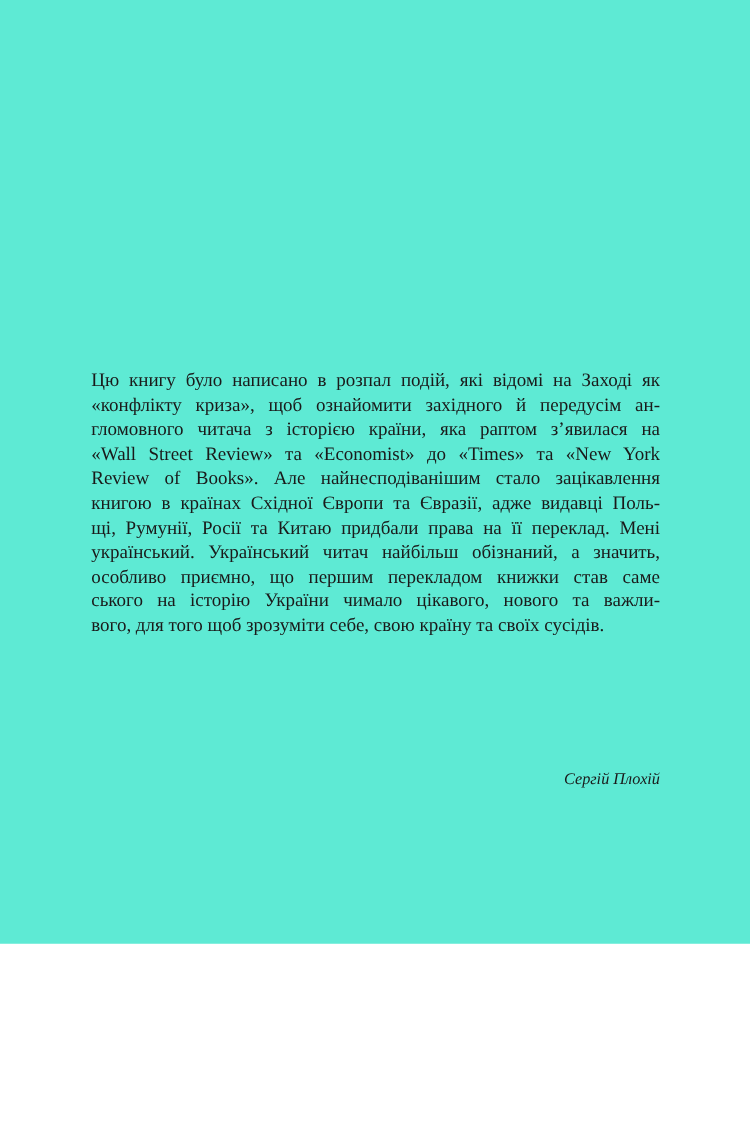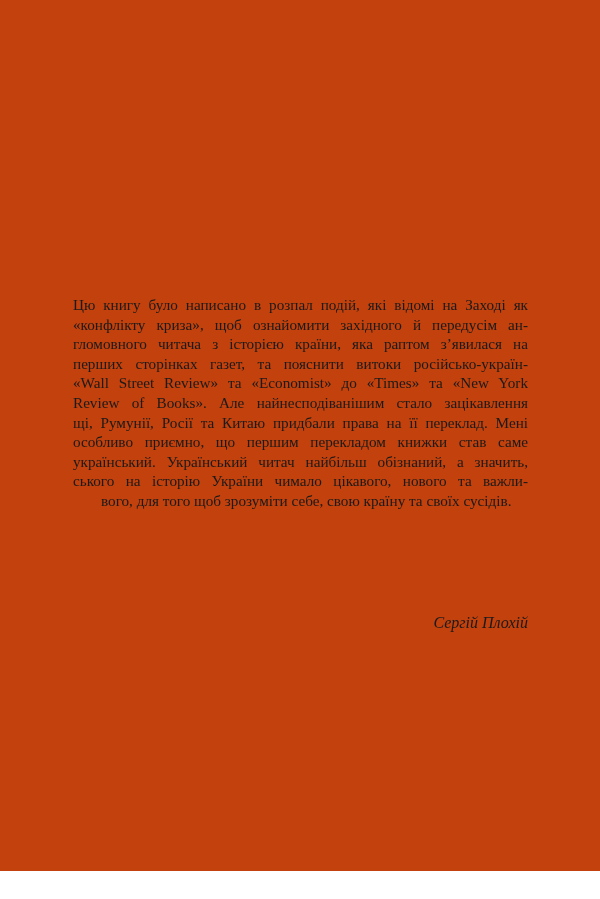--- a/index.html
+++ b/index.html
@@ -18,8 +18,8 @@
     .page {
       position: absolute;
       left: 0; top: 0;
-      width: 600px; height: 871px;
-      background: #c2410c;
+      width: 600px; height: 755px;
+      background: #5eead4;
     }
     .text-block {
       position: absolute;

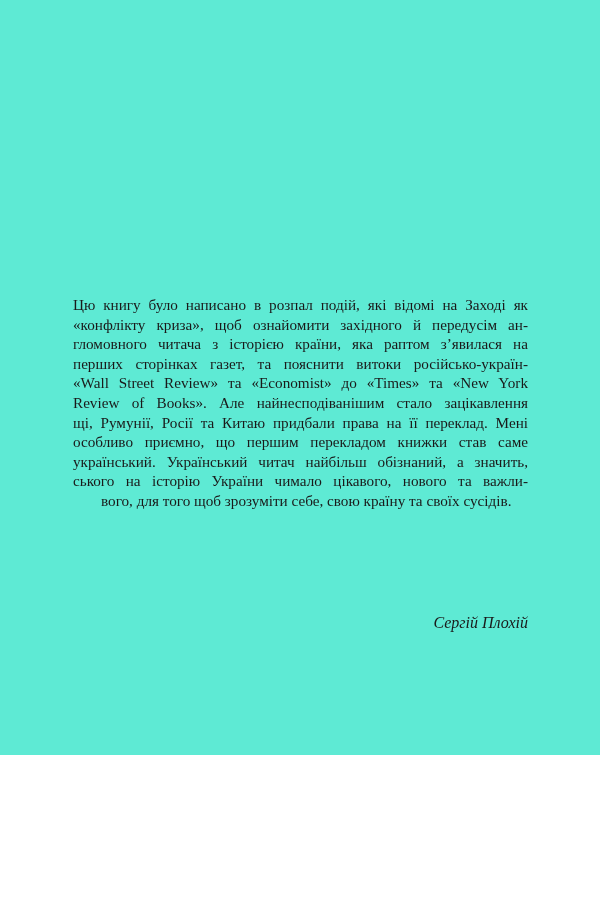--- a/index.html
+++ b/index.html
@@ -59,7 +59,6 @@
     <span class="line">Цю книгу було написано в розпал подій, які відомі на Заході як</span>
     <span class="line">«конфлікту криза», щоб ознайомити західного й передусім ан-</span>
     <span class="line">гломовного читача з історією країни, яка раптом з’явилася на</span>
-    <span class="line">перших сторінках газет, та пояснити витоки російсько-україн-</span>
     <span class="line">«Wall Street Review» та «Economist» до «Times» та «New York</span>
     <span class="line">Review of Books». Але найнесподіванішим стало зацікавлення</span>
     <span class="line">щі, Румунії, Росії та Китаю придбали права на її переклад. Мені</span>

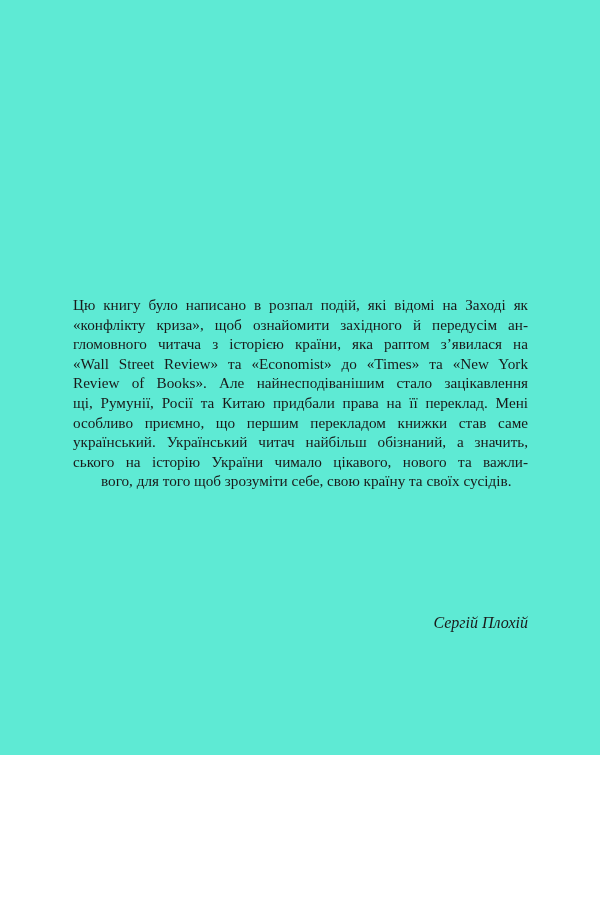--- a/index.html
+++ b/index.html
@@ -61,6 +61,7 @@
     <span class="line">гломовного читача з історією країни, яка раптом з’явилася на</span>
     <span class="line">«Wall Street Review» та «Economist» до «Times» та «New York</span>
     <span class="line">Review of Books». Але найнесподіванішим стало зацікавлення</span>
+    <span class="line">книгою в країнах Східної Європи та Євразії, адже видавці Поль-</span>
     <span class="line">щі, Румунії, Росії та Китаю придбали права на її переклад. Мені</span>
     <span class="line">особливо приємно, що першим перекладом книжки став саме</span>
     <span class="line">український. Український читач найбільш обізнаний, а значить,</span>

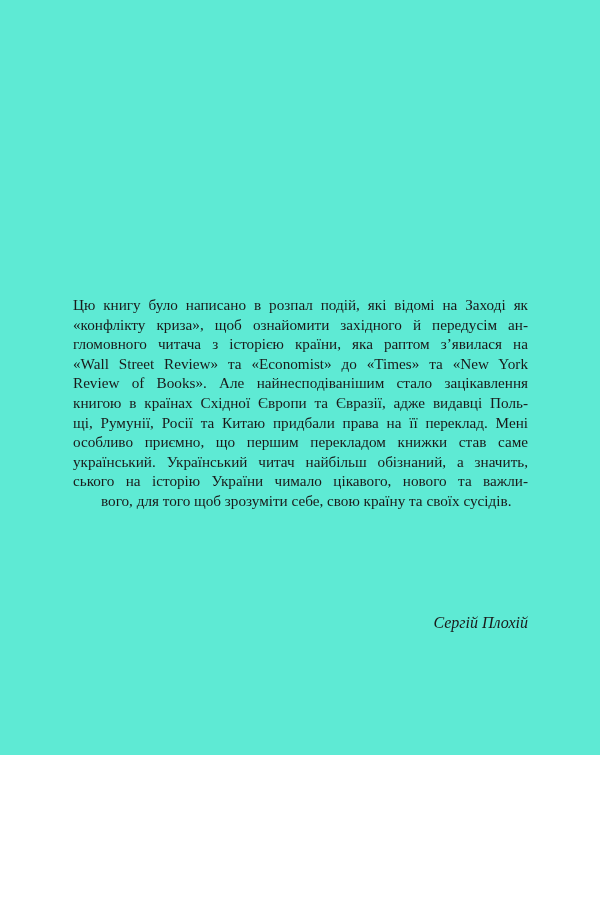--- a/index.html
+++ b/index.html
@@ -63,8 +63,8 @@
     <span class="line">Review of Books». Але найнесподіванішим стало зацікавлення</span>
     <span class="line">книгою в країнах Східної Європи та Євразії, адже видавці Поль-</span>
     <span class="line">щі, Румунії, Росії та Китаю придбали права на її переклад. Мені</span>
+    <span class="line">український. Український читач найбільш обізнаний, а значить,</span>
     <span class="line">особливо приємно, що першим перекладом книжки став саме</span>
-    <span class="line">український. Український читач найбільш обізнаний, а значить,</span>
     <span class="line">ського на історію України чимало цікавого, нового та важли-</span>
     <span class="line last">вого, для того щоб зрозуміти себе, свою країну та своїх сусідів.</span>
   </div>

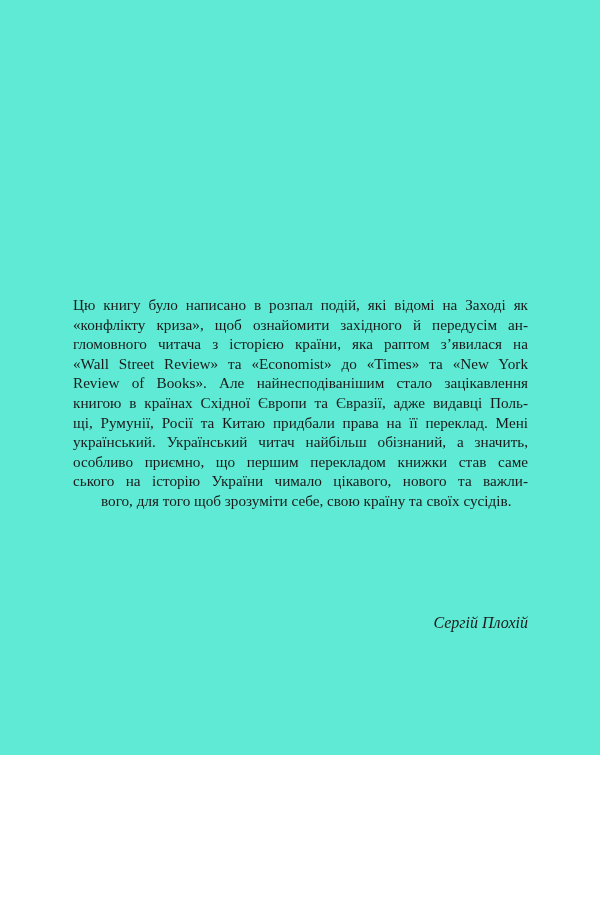--- a/index.html
+++ b/index.html
@@ -39,7 +39,6 @@
     }
     .line.last {
       text-align-last: left;
-      margin-left: 28px;
     }
     .signature {
       position: absolute;

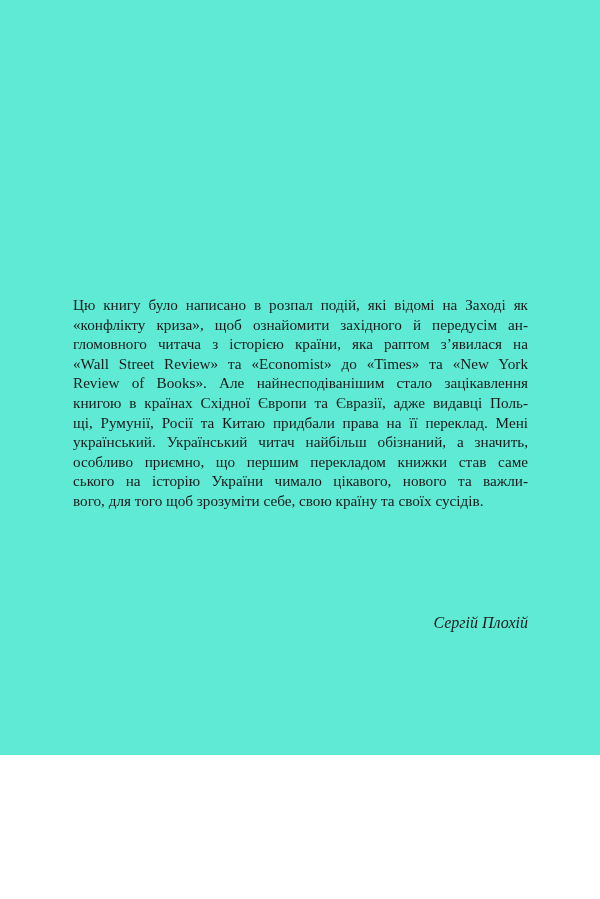--- a/index.html
+++ b/index.html
@@ -44,7 +44,7 @@
       position: absolute;
       right: 72px;
       top: 613px;
-      font-size: 16px;
+      font-size: 13px;
       font-style: italic;
       line-height: 20px;
       white-space: nowrap;

